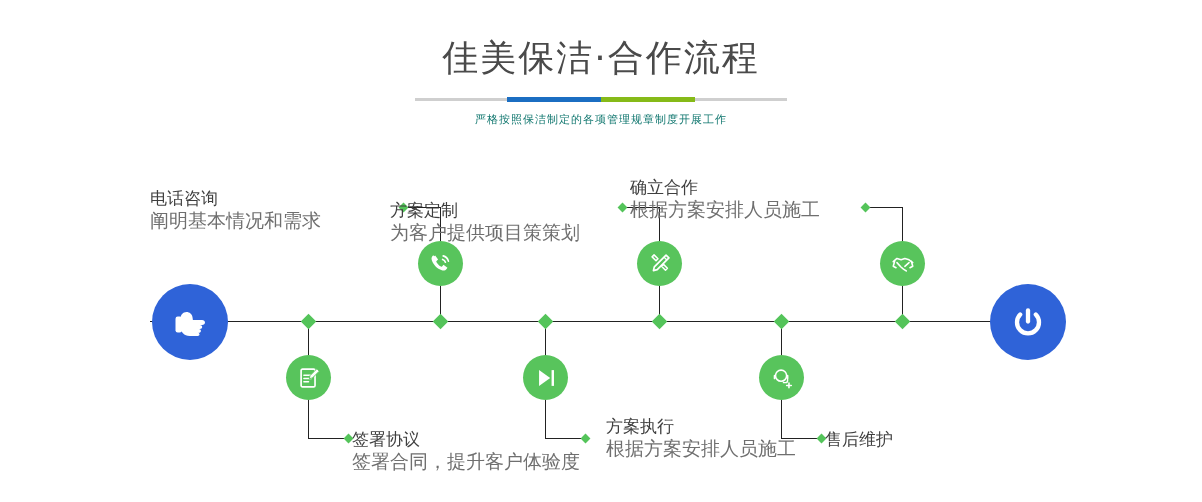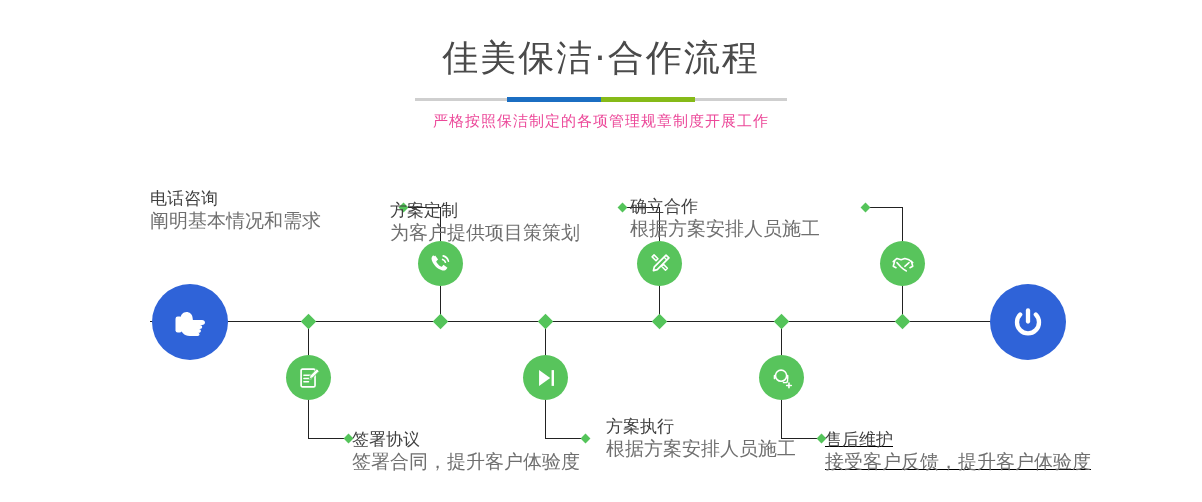--- a/index.html
+++ b/index.html
@@ -26,7 +26,7 @@
   .hdr-rule .seg.blue{left:92px;width:94px;background:#1b6ec2;}
   .hdr-rule .seg.green{left:186px;width:94px;background:#86ba18;}
   .hdr-sub{
-    margin-top:11px;font-size:15px;color:#ec4899;letter-spacing:1px;
+    margin-top:11px;font-size:11px;color:#0f766e;letter-spacing:1px;
   }
 
   

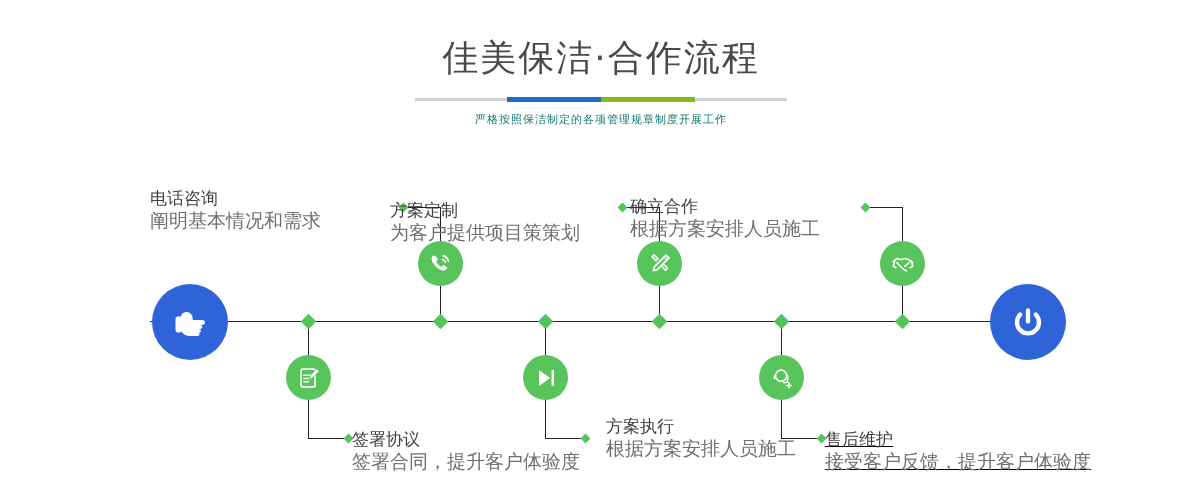--- a/index.html
+++ b/index.html
@@ -195,7 +195,7 @@
         </svg>
       </span>
     </div>
-    <div class="lbl right-align" style="left:630px;top:196px;width:228px;">
+    <div class="lbl right-align" style="left:630px;top:177px;width:228px;">
       <div class="t">确立合作</div>
       <div class="d">根据方案安排人员施工</div>
     </div>

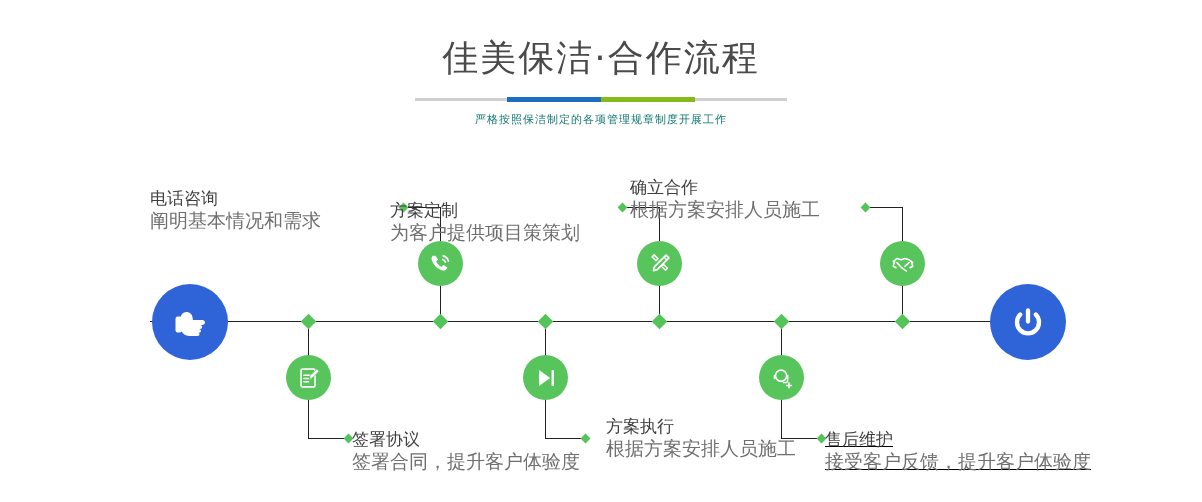--- a/index.html
+++ b/index.html
@@ -216,7 +216,7 @@
         </svg>
       </span>
     </div>
-    <div class="lbl left-align" style="left:825px;top:429px;text-decoration:underline;">
+    <div class="lbl left-align" style="left:825px;top:429px;">
       <div class="t">售后维护</div>
       <div class="d">接受客户反馈，提升客户体验度</div>
     </div>

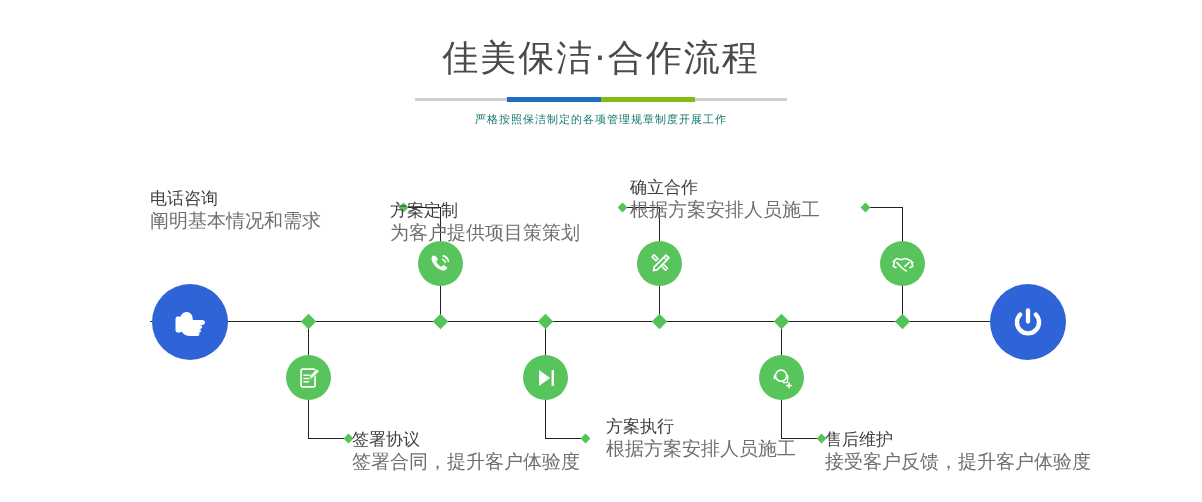--- a/index.html
+++ b/index.html
@@ -218,7 +218,6 @@
     </div>
     <div class="lbl left-align" style="left:825px;top:429px;">
       <div class="t">售后维护</div>
-      <div class="d">接受客户反馈，提升客户体验度</div>
     </div>
   </div>
 

